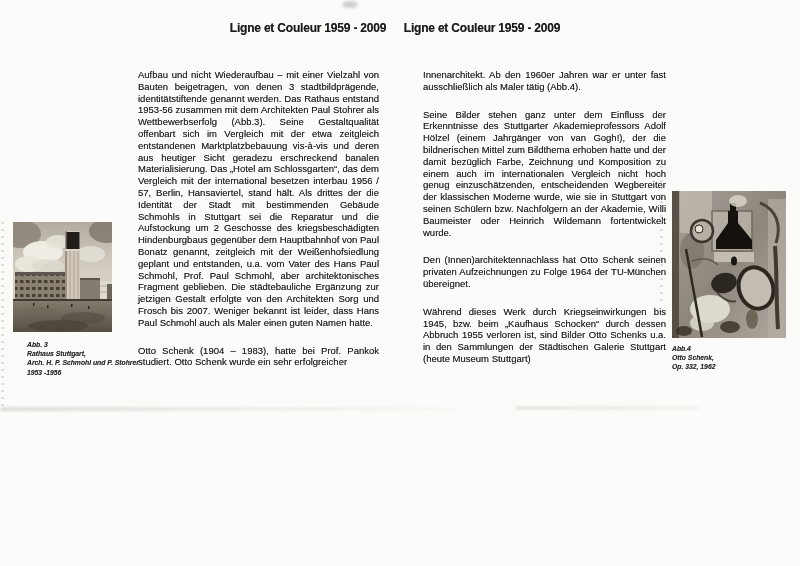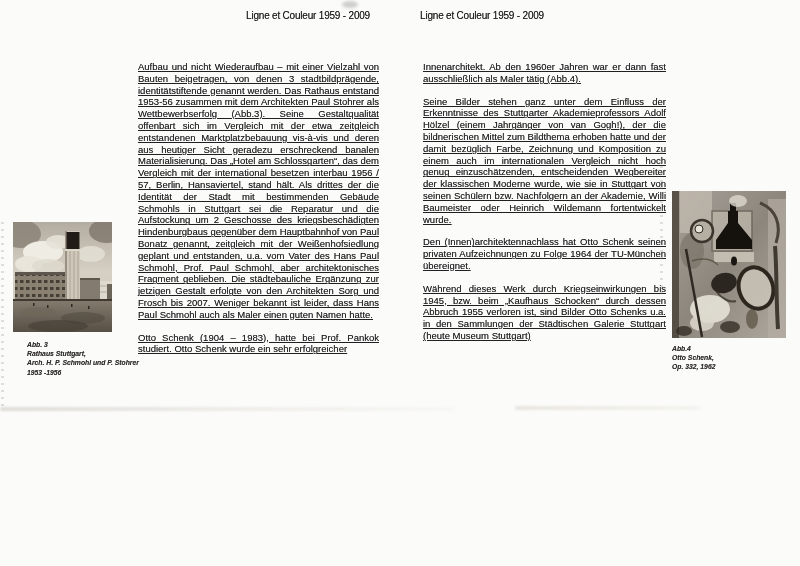--- a/index.html
+++ b/index.html
@@ -10,8 +10,8 @@
     color:#1f1f22;
   }
   .header{
-    position:absolute;top:10px;transform:translateX(-50%);
-    font-size:10px;font-weight:normal;letter-spacing:-0.2px;
+    position:absolute;top:21px;transform:translateX(-50%);
+    font-size:12px;font-weight:bold;letter-spacing:-0.2px;
     color:#1c1c1e;text-shadow:0 0 0.4px rgba(20,20,20,.6);
     white-space:nowrap;
   }

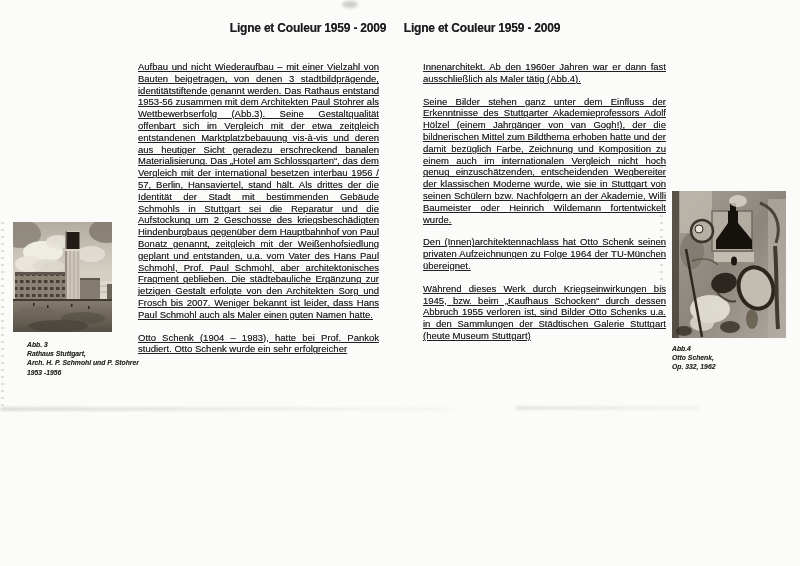--- a/index.html
+++ b/index.html
@@ -23,7 +23,7 @@
     text-shadow:0 0 0.35px rgba(25,25,28,.55);
     hyphens:auto;-webkit-hyphens:auto;
   }
-  .col p{margin:8px 0 11px 0;text-decoration:underline;}
+  .col p{margin:16px 0 11px 0;}
   #left-col{left:138px;width:241px;}
   #right-col{left:423px;width:243px;}
   .figure{position:absolute;}

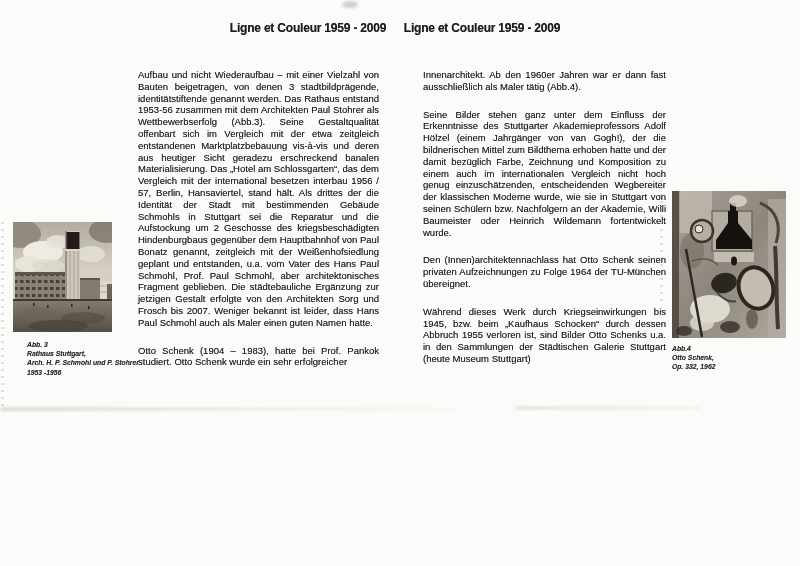--- a/index.html
+++ b/index.html
@@ -73,7 +73,7 @@
   </div>
 
   <div class="col" id="right-col">
-    <p>Innenarchitekt. Ab den 1960er Jahren war er dann fast ausschließlich als Maler tätig (Abb.4).</p>
+    <p>Innenarchitekt. Ab den 1960er Jahren war er unter fast ausschließlich als Maler tätig (Abb.4).</p>
     <p>Seine Bilder stehen ganz unter dem Einfluss der Erkenntnisse des Stuttgarter Akademieprofessors Adolf Hölzel (einem Jahrgänger von van Gogh!), der die bildnerischen Mittel zum Bildthema erhoben hatte und der damit bezüglich Farbe, Zeichnung und Komposition  zu einem auch im internationalen Vergleich nicht hoch genug einzuschätzenden, entscheidenden Wegbereiter der klassischen Moderne wurde, wie sie in Stuttgart von seinen Schülern bzw. Nachfolgern an der Akademie, Willi Baumeister oder Heinrich Wildemann fortentwickelt wurde.</p>
     <p>Den (Innen)architektennachlass hat Otto Schenk seinen privaten Aufzeichnungen zu Folge 1964 der TU-München übereignet.</p>
     <p>Während dieses Werk durch Kriegseinwirkungen bis 1945, bzw. beim „Kaufhaus Schocken“ durch dessen Abbruch 1955 verloren ist, sind Bilder Otto Schenks u.a. in den Sammlungen der Städtischen Galerie Stuttgart (heute Museum Stuttgart)</p>

